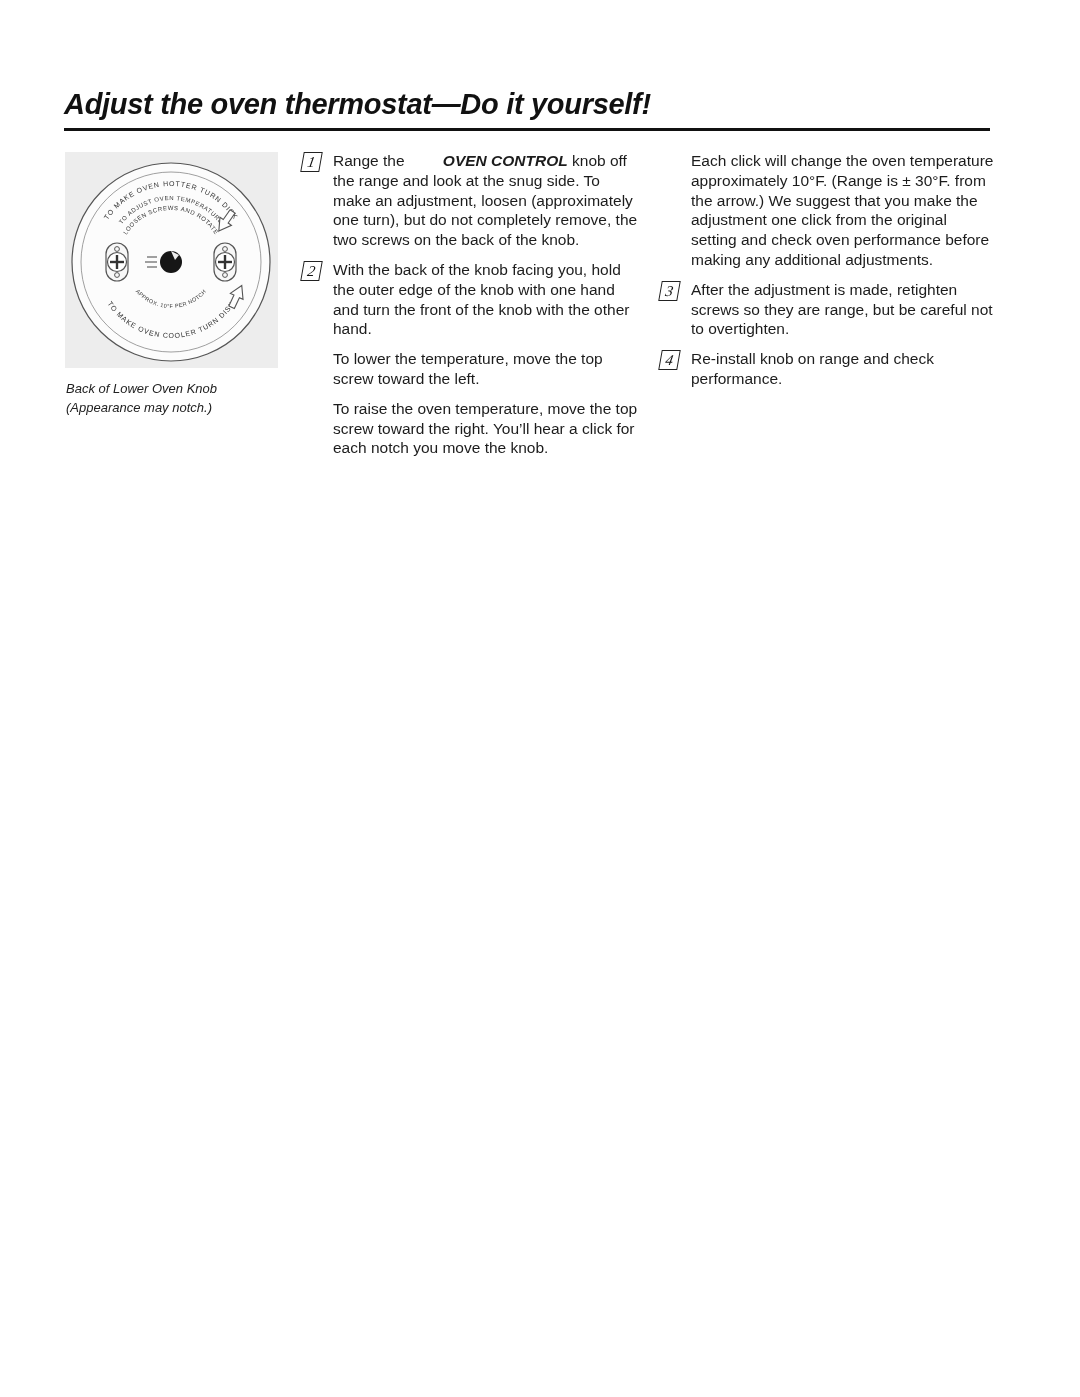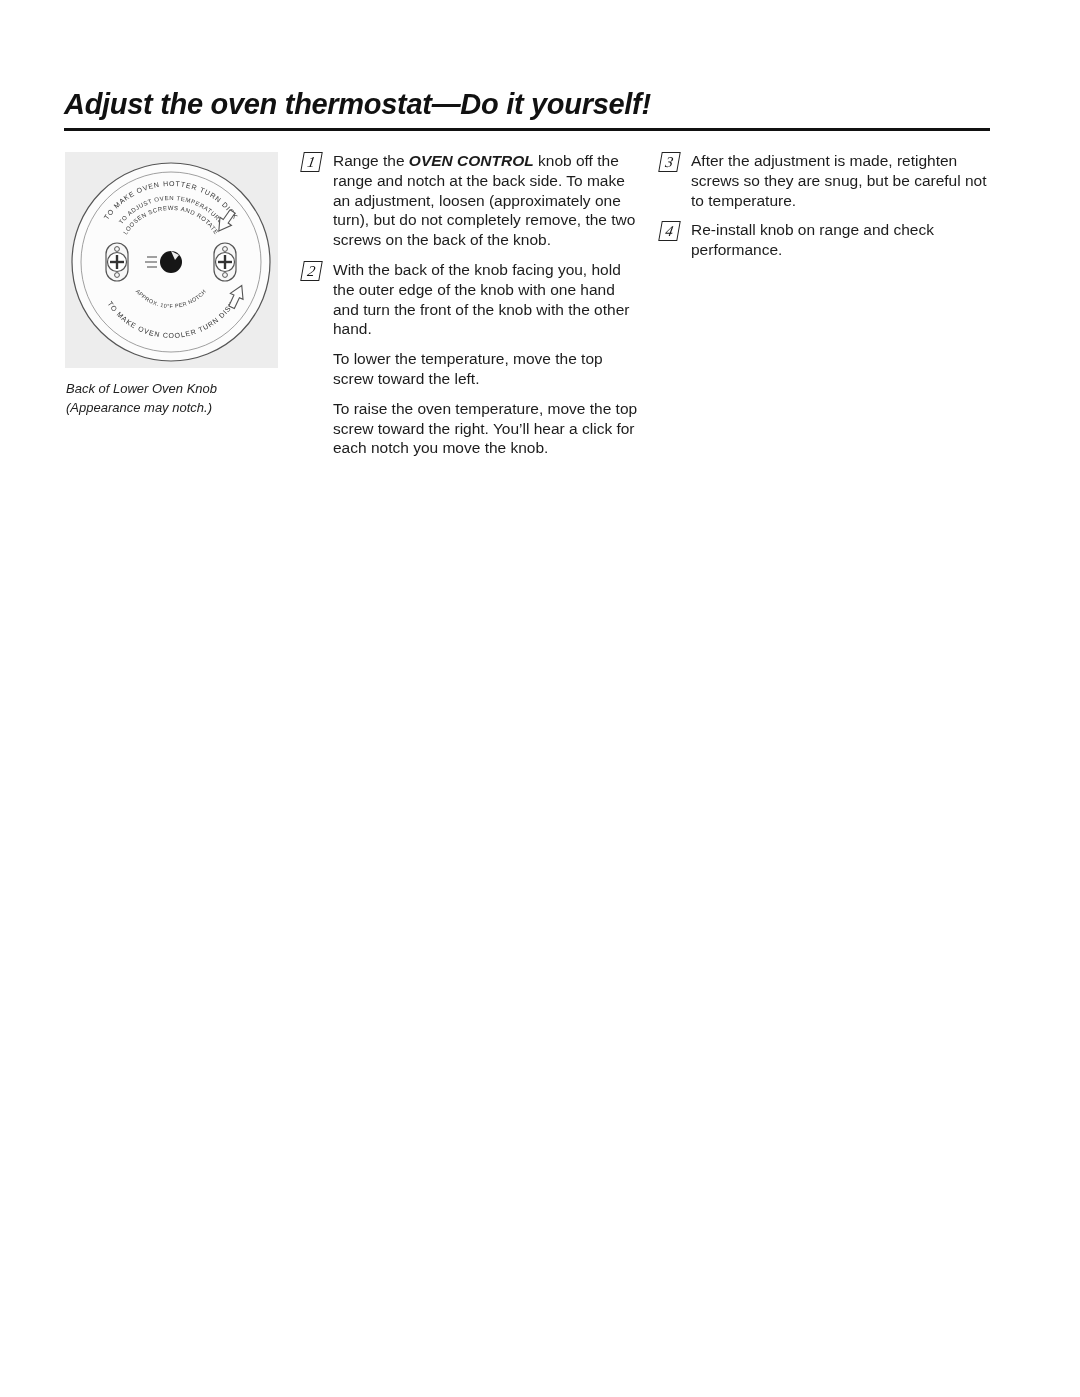--- a/index.html
+++ b/index.html
@@ -80,7 +80,7 @@
     color: #1c1c1c;
   }
   .para { padding-left: 33px; margin-bottom: 10px; }
-  .bi { font-weight: bold; font-style: italic; }
+  .bi { font-weight: bold; font-style: italic; margin-left: 34px; }
   .page-number {
     position: absolute;
     left: 63px;

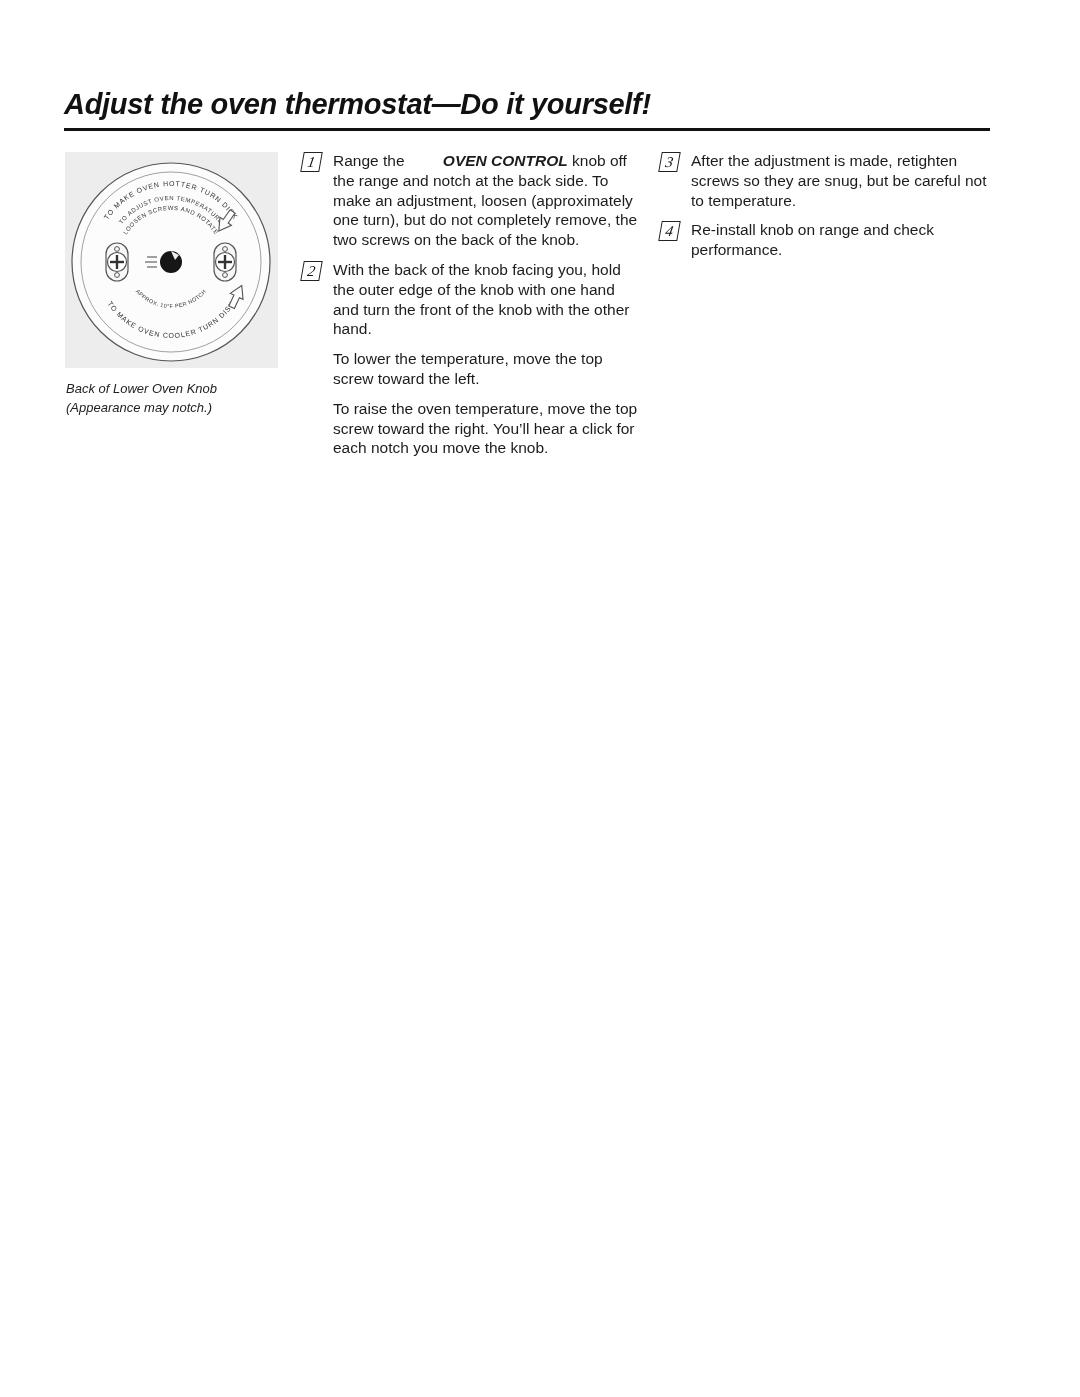--- a/index.html
+++ b/index.html
@@ -179,7 +179,7 @@
       <span class="step-num">
           <span>1</span>
         </span>
-      <p class="step-text"><span>Range the </span><span class="bi">OVEN CONTROL</span><span> knob off the range and notch at the back side. To make an adjustment, loosen (approximately one turn), but do not completely remove, the two screws on the back of the knob.</span></p>
+      <p class="step-text"><span>Range the </span><span class="bi">OVEN CONTROL</span><span> knob off the range and look at the snug side. To make an adjustment, loosen (approximately one turn), but do not completely remove, the two screws on the back of the knob.</span></p>
     </div>
 
     <div class="step">

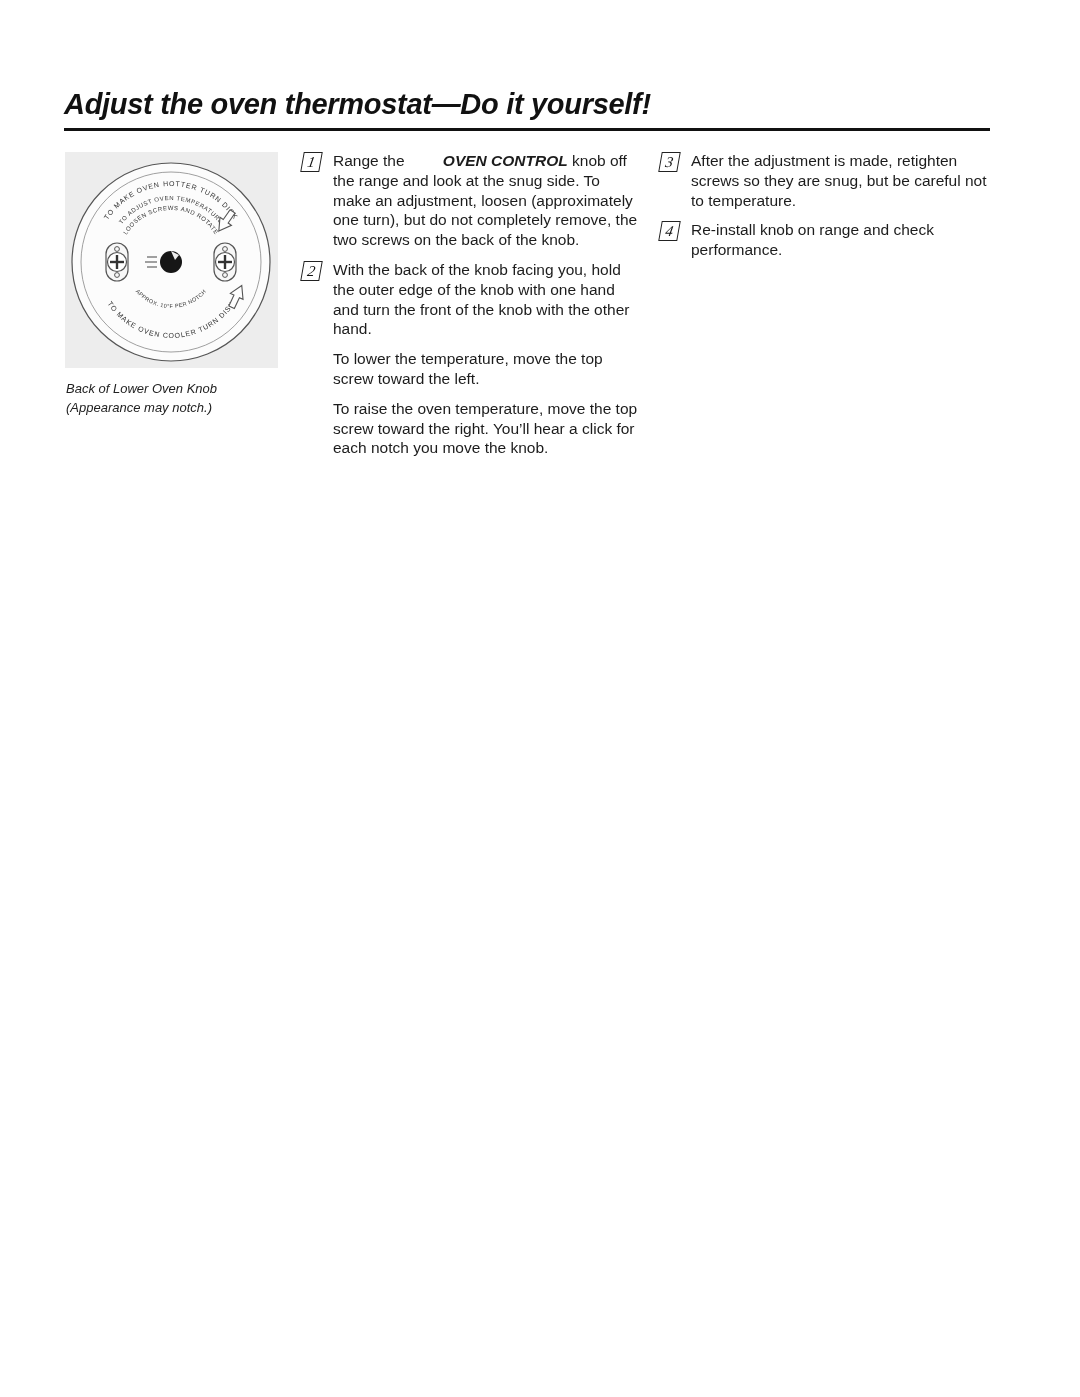--- a/index.html
+++ b/index.html
@@ -195,6 +195,7 @@
 
   <div class="col col-right">
 
+    <p class="para">Each click will change the oven temperature approximately 10°F. (Range is ± 30°F. from the arrow.) We suggest that you make the adjustment one click from the original setting and check oven performance before making any additional adjustments.</p>
 
     <div class="step">
       <span class="step-num">

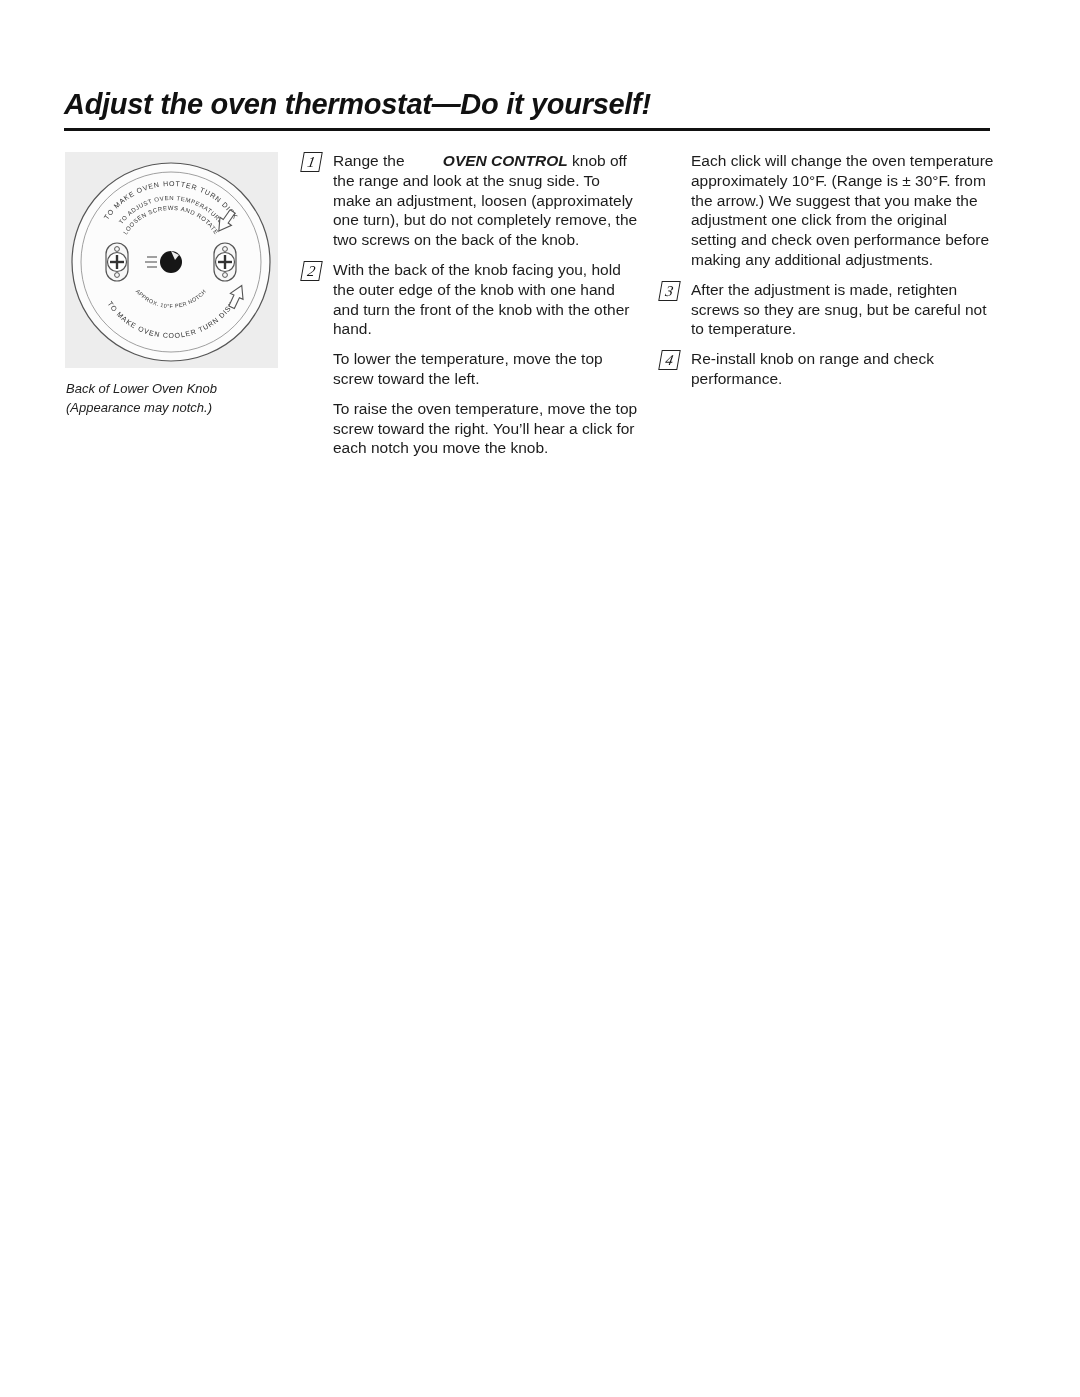--- a/index.html
+++ b/index.html
@@ -201,7 +201,7 @@
       <span class="step-num">
           <span>3</span>
         </span>
-      <p class="step-text">After the adjustment is made, retighten screws so they are snug, but be careful not to temperature.</p>
+      <p class="step-text">After the adjustment is made, retighten screws so they are range, but be careful not to overtighten.</p>
     </div>
 
     <div class="step">

